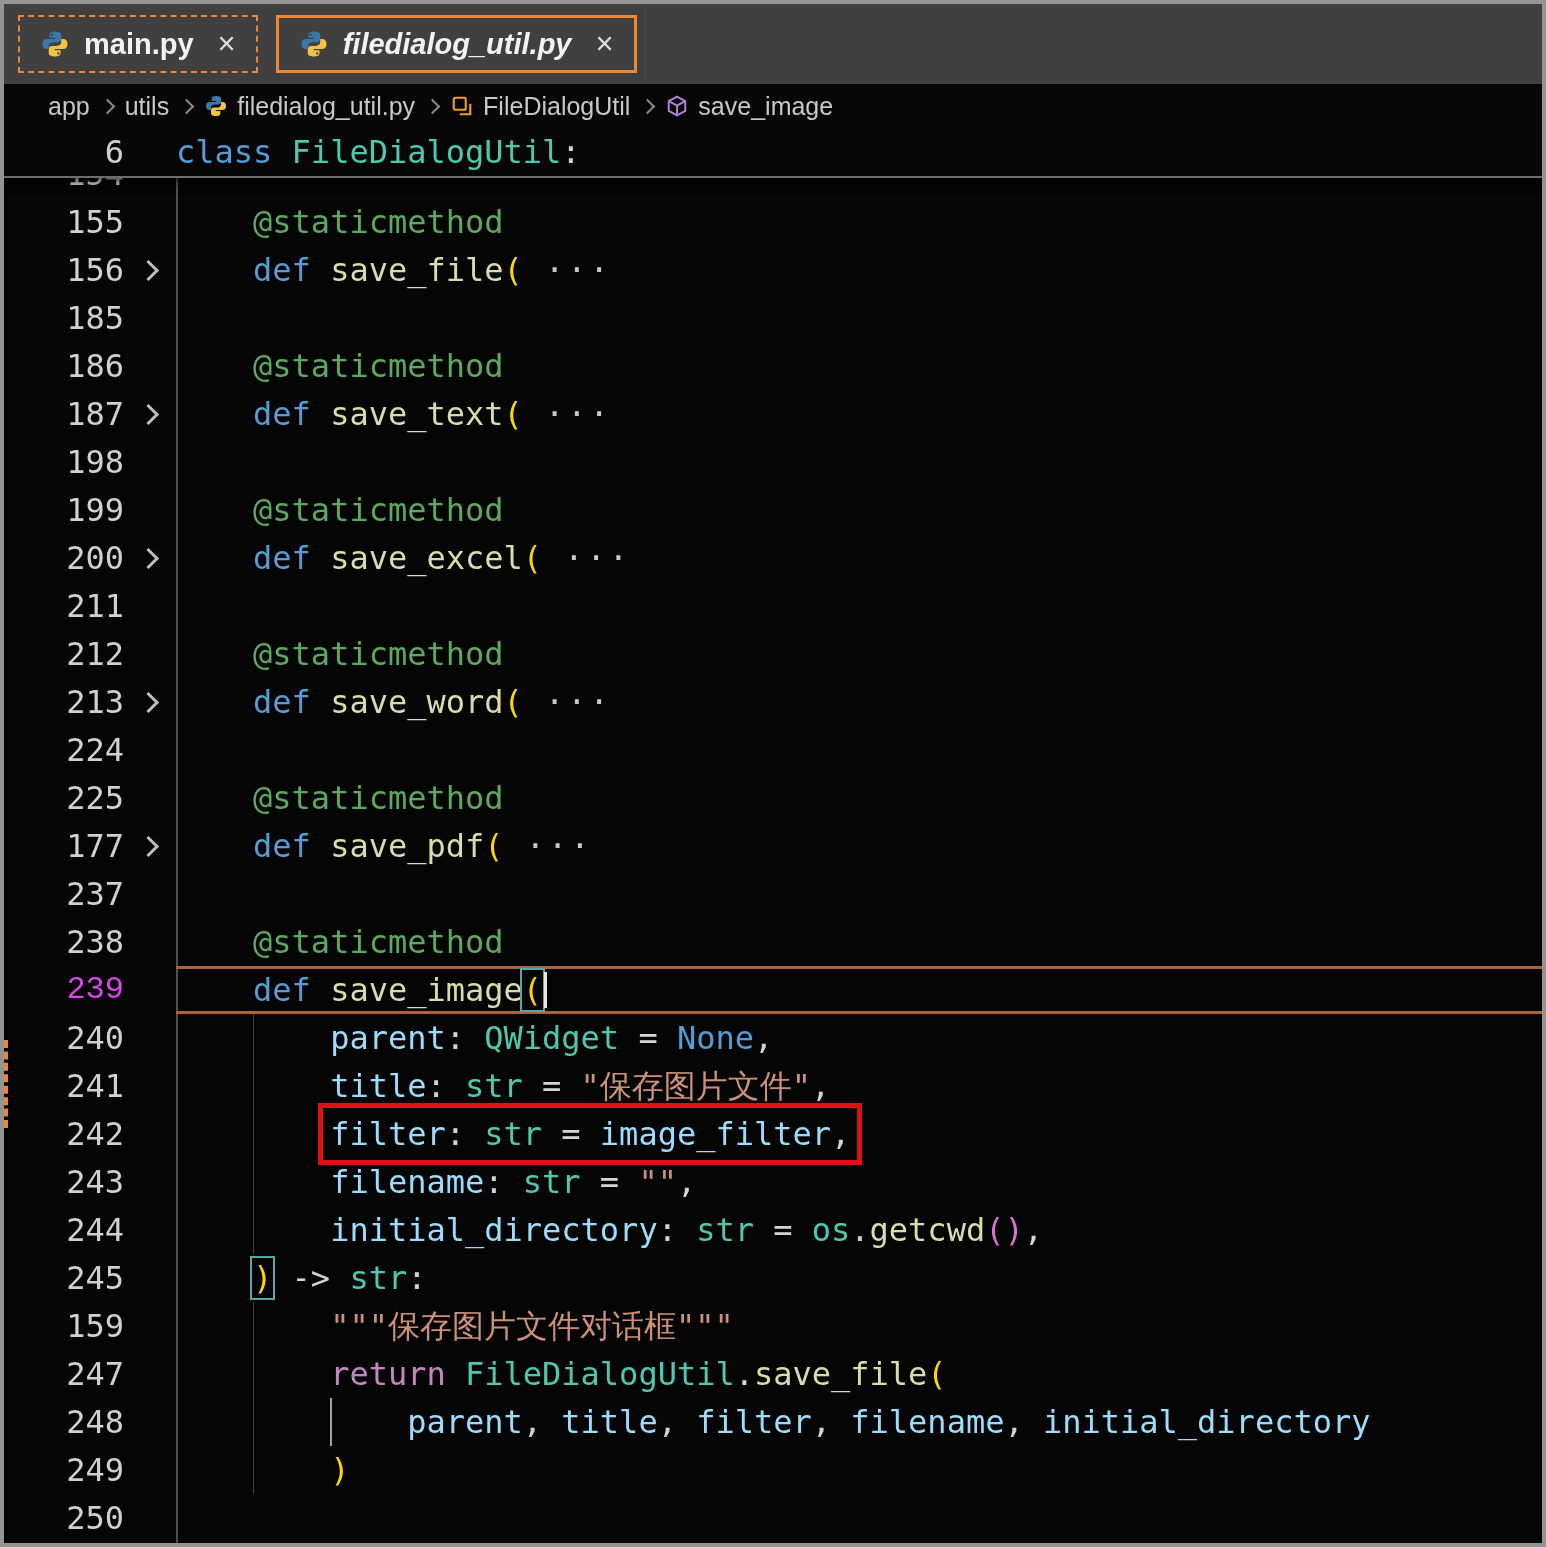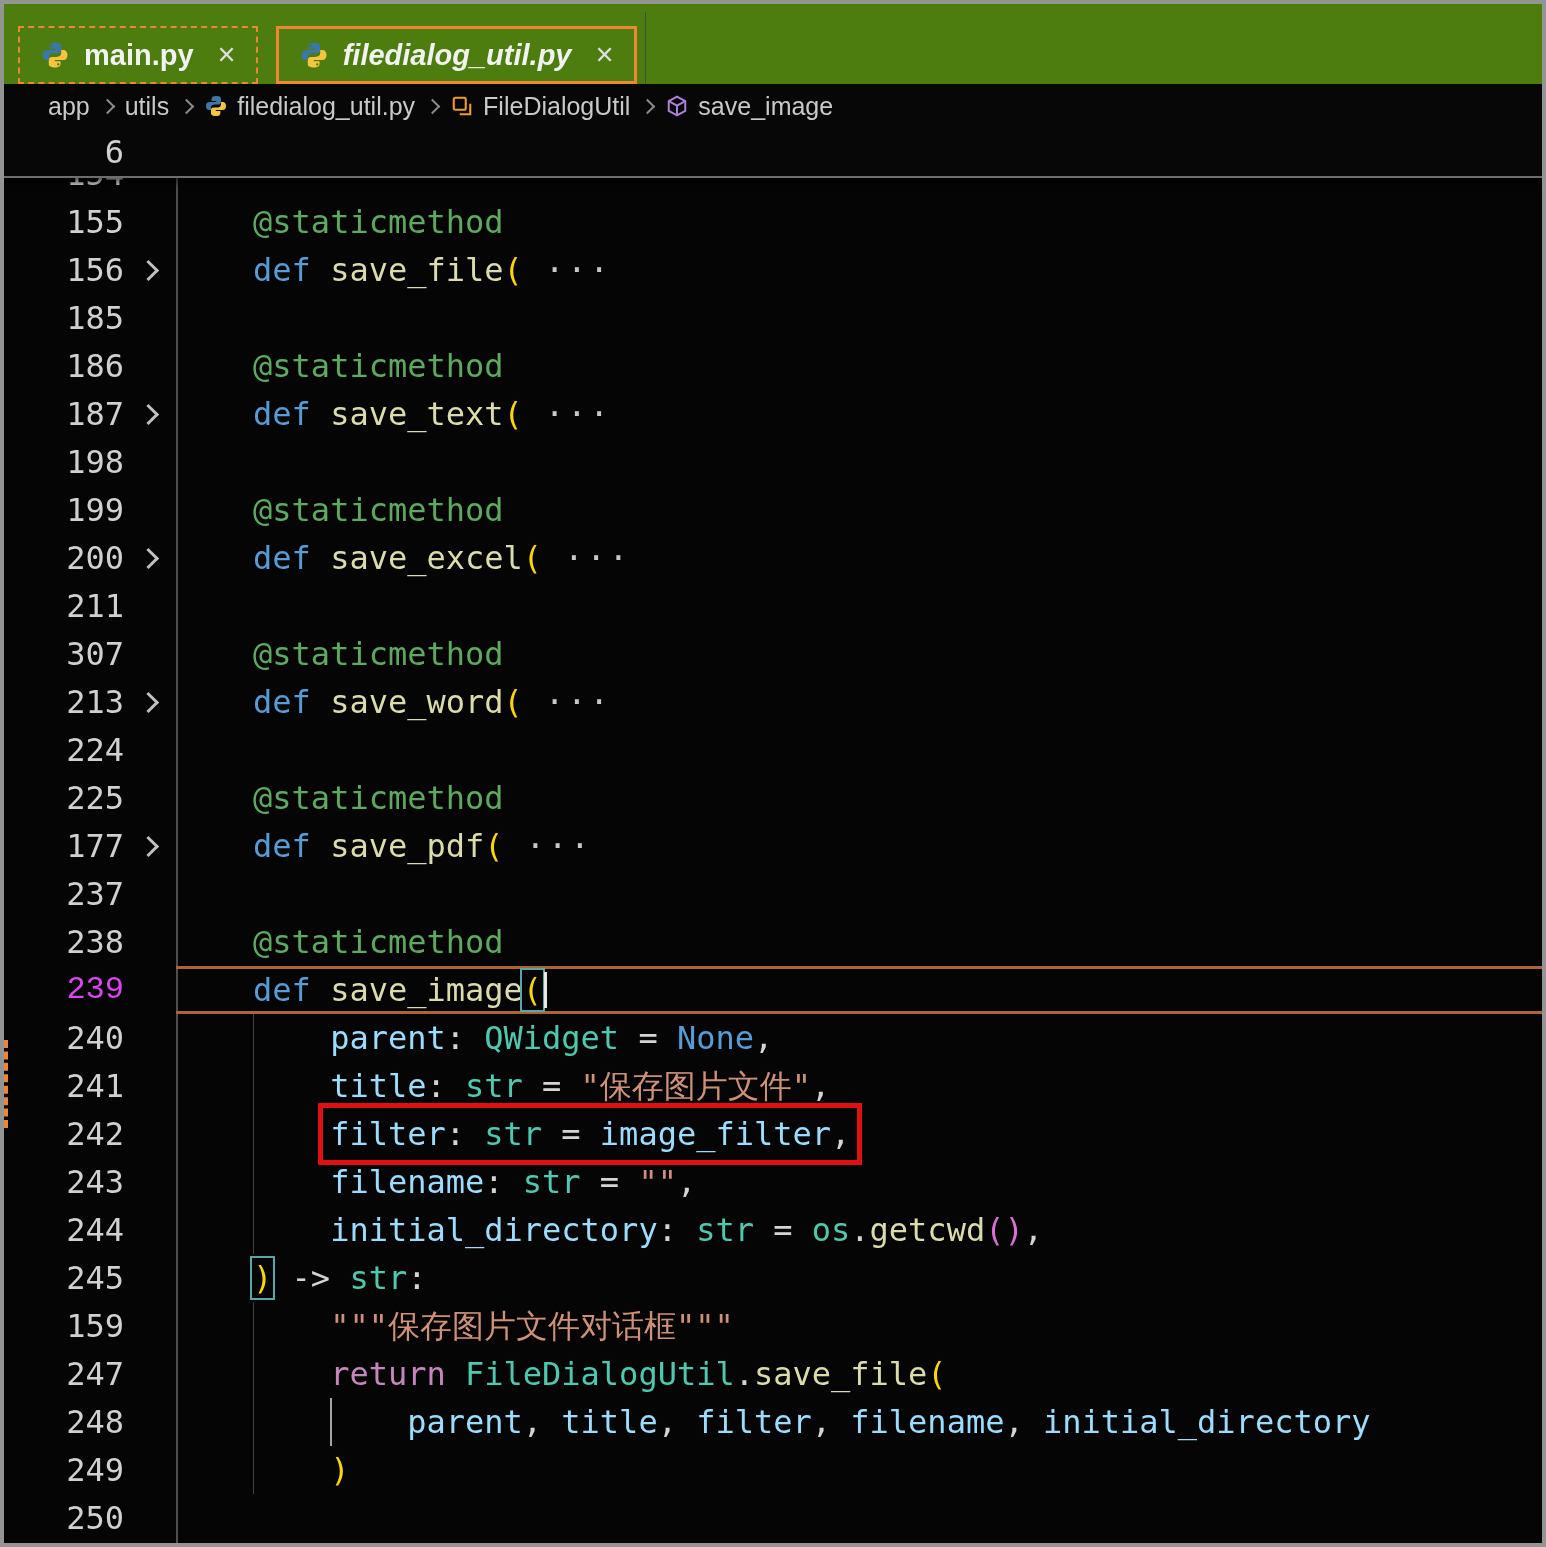--- a/index.html
+++ b/index.html
@@ -13,7 +13,7 @@
     display:flex; flex-direction:column; overflow:hidden;
   }
   
-  .tabstrip{height:80px; flex:none; display:flex; align-items:flex-end; background:#4d7c0f; position:relative;}
+  .tabstrip{height:80px; flex:none; display:flex; align-items:center; background:#404040; position:relative;}
   .tab{display:flex; align-items:center; gap:14px; padding:0 20px; height:58px;
        color:#f2f2f2; font:600 29px "Liberation Sans",sans-serif; box-sizing:border-box; cursor:default;}
   .tab.t1{margin-left:14px; border:2px dashed var(--accent);}

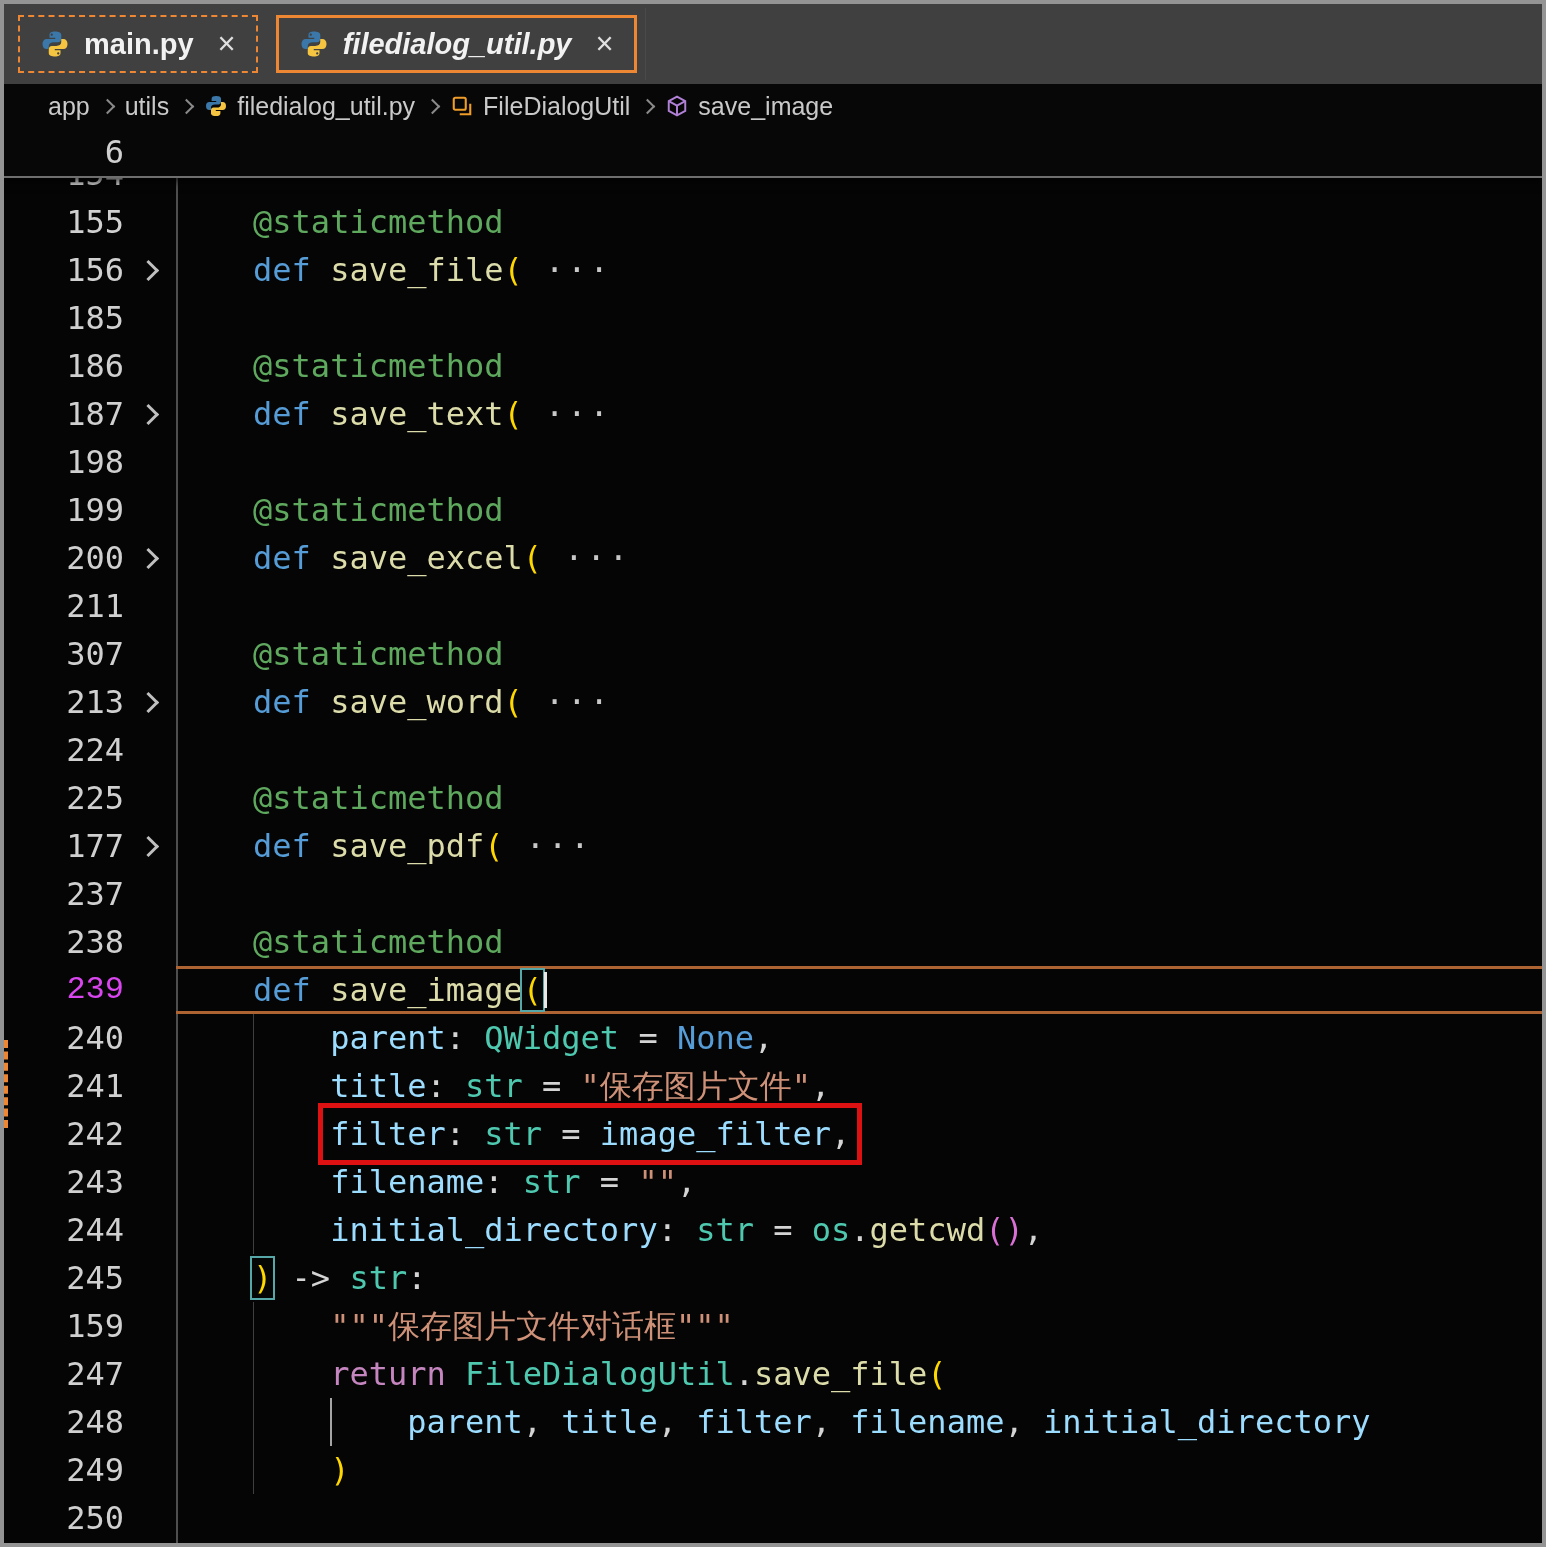--- a/index.html
+++ b/index.html
@@ -285,6 +285,7 @@
     <div class="sticky">
       <div class="gutter">6</div>
       <div class="foldcol"></div>
+      <div class="code"><span class="tok-kw">class </span><span class="tok-typ">FileDialogUtil</span><span class="tok-pl">:</span></div>
     </div>
   </div>
 

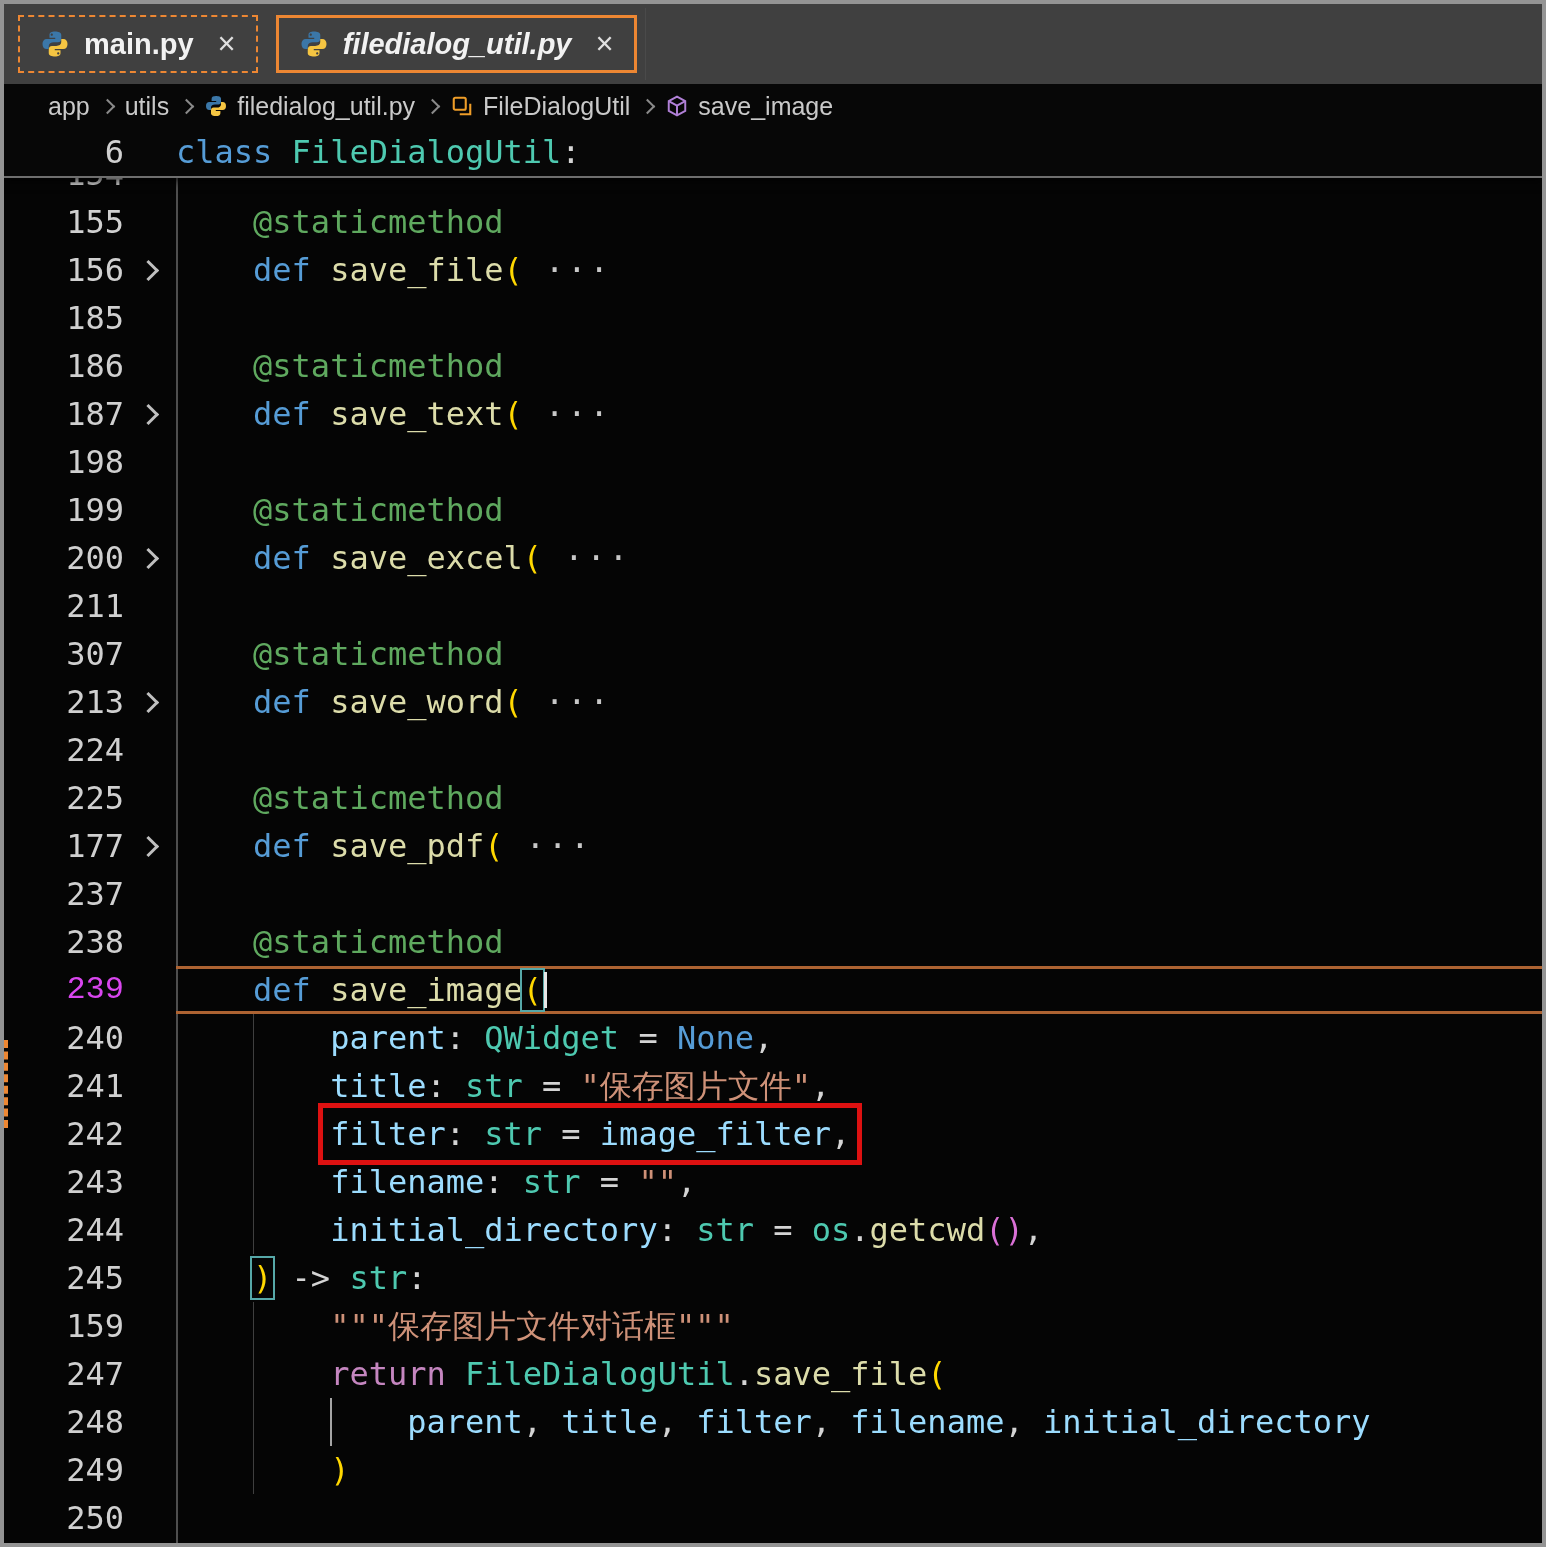--- a/index.html
+++ b/index.html
@@ -183,7 +183,7 @@
           <div class="code"></div>
         </div>
         <div class="row">
-          <div class="gutter">307</div>
+          <div class="gutter">212</div>
           <div class="foldcol"></div>
           <div class="code"><span class="tok-pl">    </span><span class="tok-dec">@staticmethod</span></div>
         </div>

